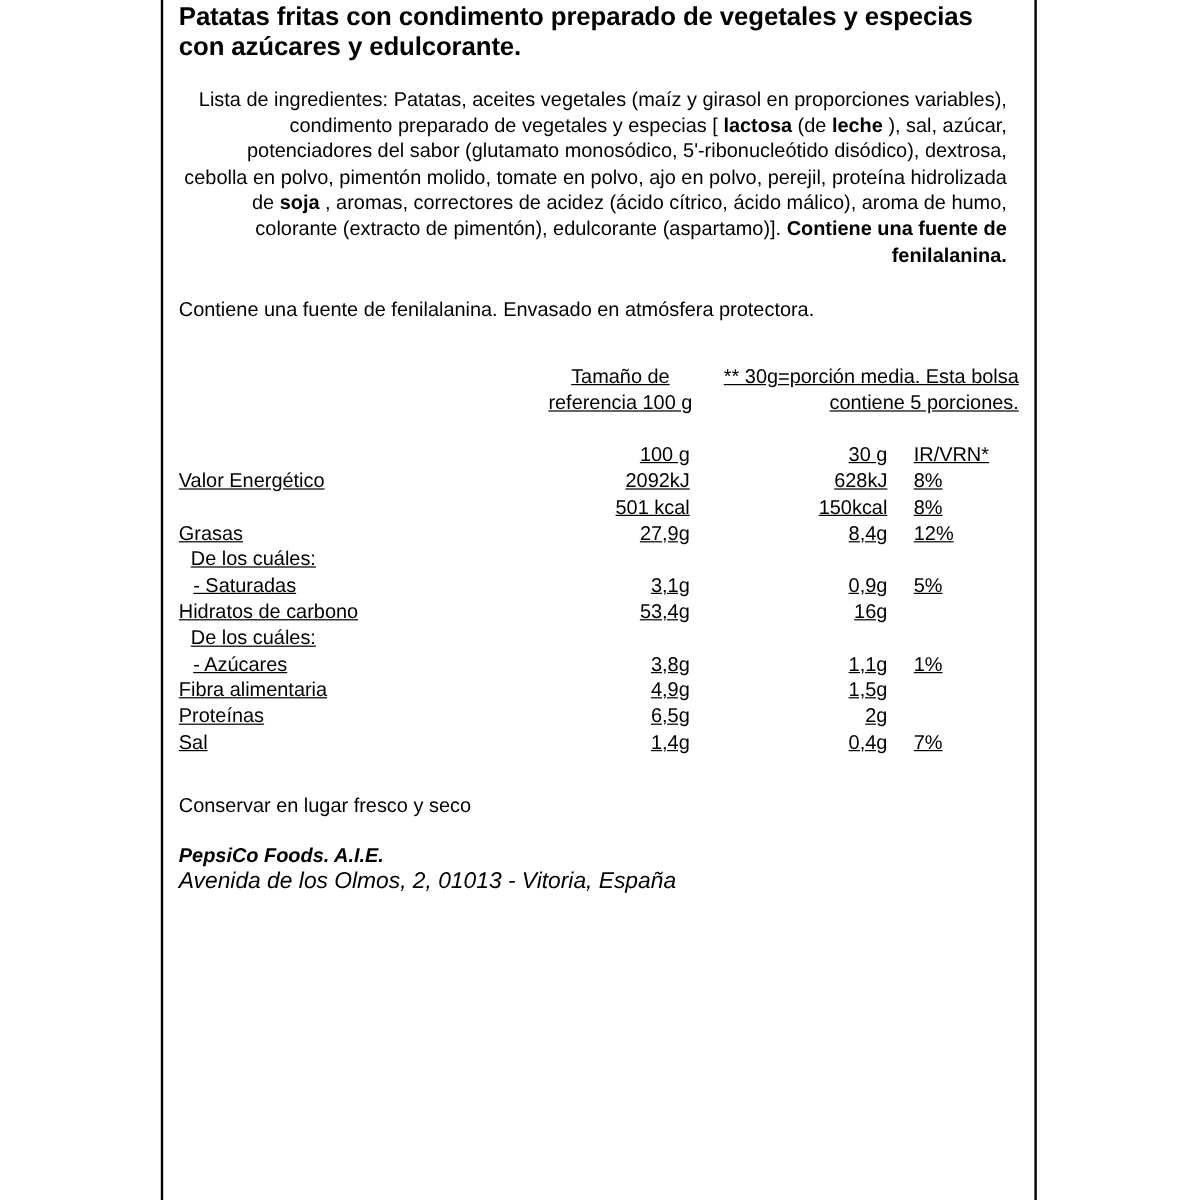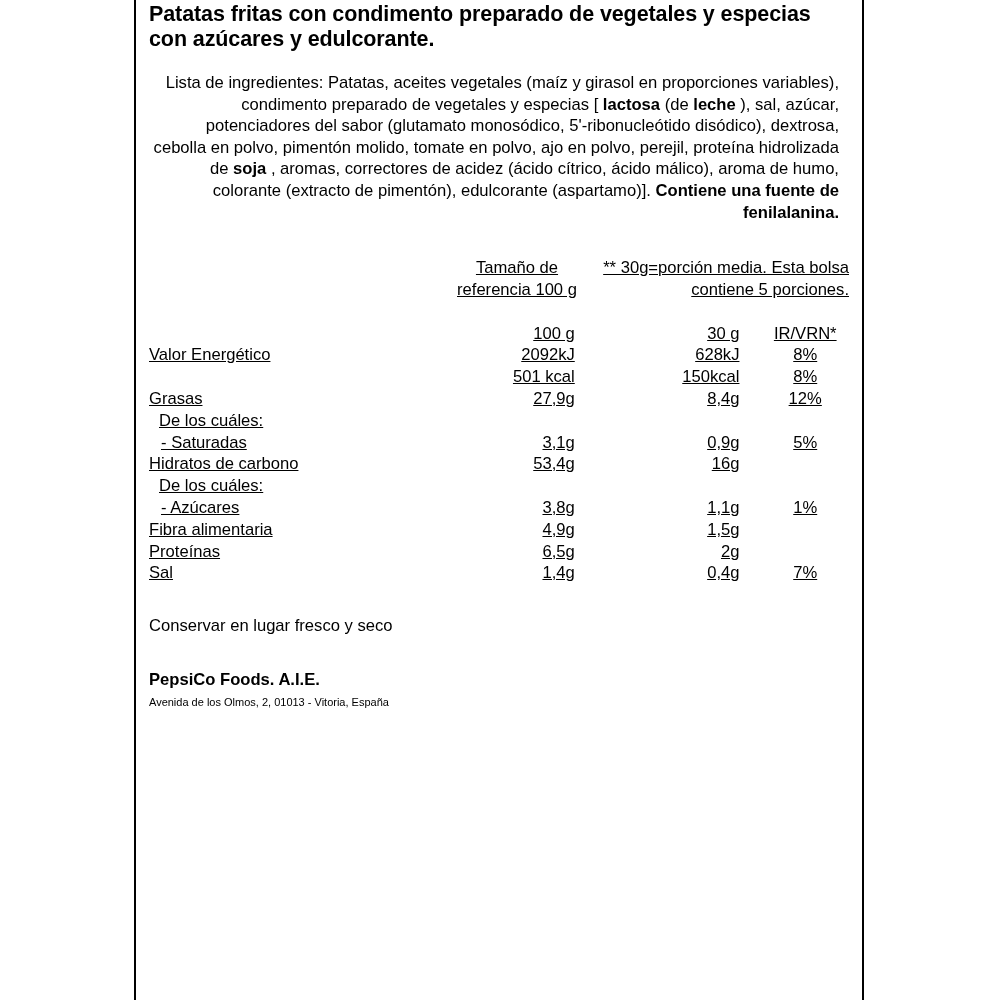--- a/index.html
+++ b/index.html
@@ -134,6 +134,7 @@
     <span>Lista de ingredientes: Patatas, aceites vegetales (maíz y girasol en proporciones variables), condimento preparado de vegetales y especias [ </span><b>lactosa</b><span> (de </span><b>leche</b><span> ), sal, azúcar, potenciadores del sabor (glutamato monosódico, 5'-ribonucleótido disódico), dextrosa, cebolla en polvo, pimentón molido, tomate en polvo, ajo en polvo, perejil, proteína hidrolizada de </span><b>soja</b><span> , aromas, correctores de acidez (ácido cítrico, ácido málico), aroma de humo, colorante (extracto de pimentón), edulcorante (aspartamo)]. </span><b>Contiene una fuente de fenilalanina.</b>
   </p>
 
+  <p id="storage-atmosphere-note">Contiene una fuente de fenilalanina. Envasado en atmósfera protectora.</p>
 
   <table id="nutrition-table">
     <colgroup>

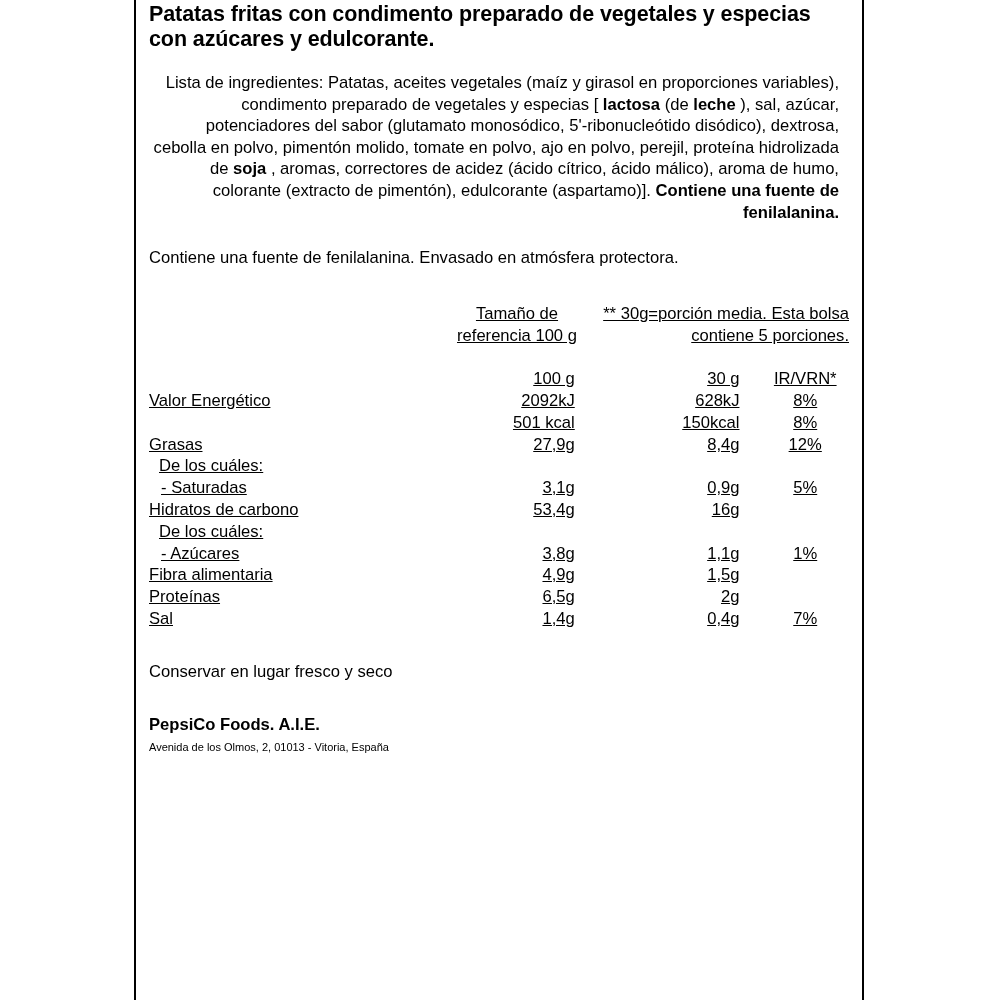--- a/index.html
+++ b/index.html
@@ -75,7 +75,7 @@
   .col-label   { width: 280px; text-align: left; }
   .col-100g    { width: 155px; text-align: right; padding-right: 22px !important; margin-top: 44px; }
   .col-30g     { width: 160px; text-align: right; padding-right: 22px !important; }
-  .col-ir      { width: 85px;  text-align: center; }
+  .col-ir      { width: 85px;  text-align: left; }
 
   .serving-head-100 {
     text-align: center;

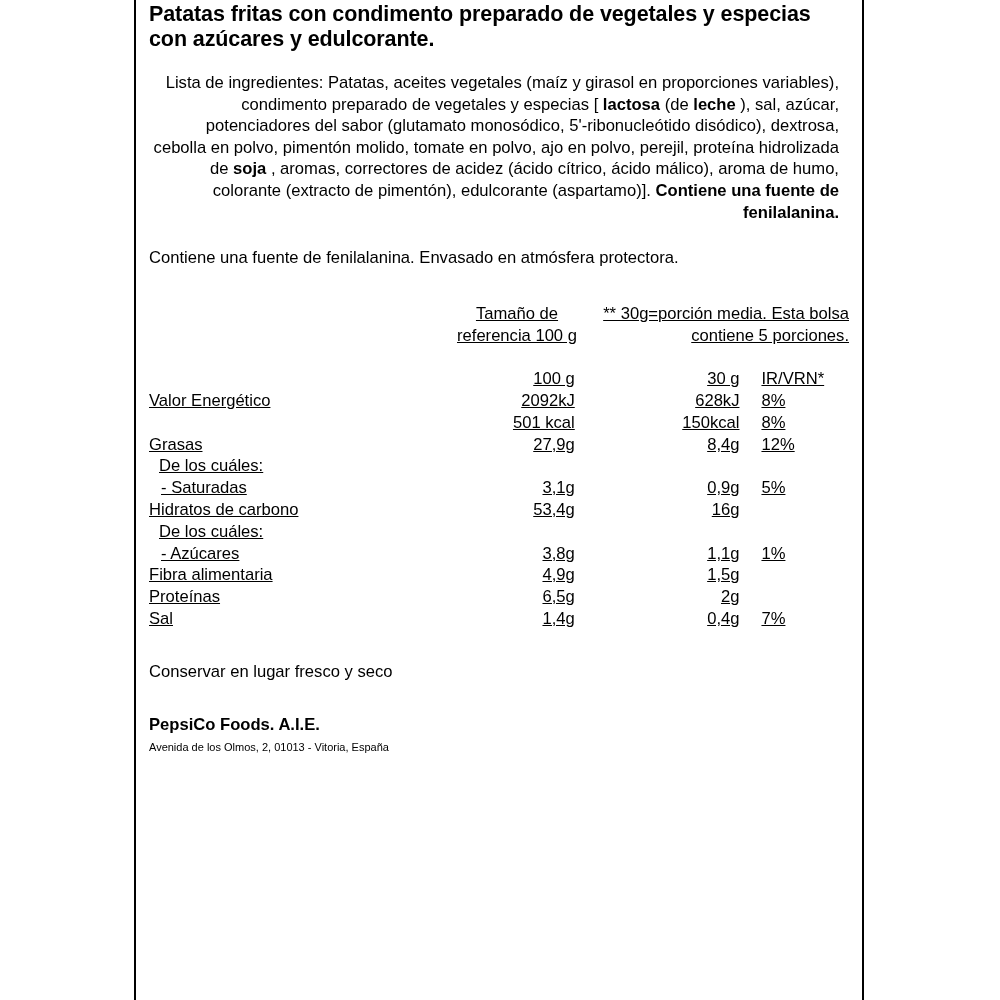--- a/index.html
+++ b/index.html
@@ -111,7 +111,8 @@
     letter-spacing: 0.2px;
   }
   #company-block {
-    margin-top: 32px;
+    margin-top: 20px;
+    font-style: italic;
   }
   #company-name {
     font-size: 16.6px;

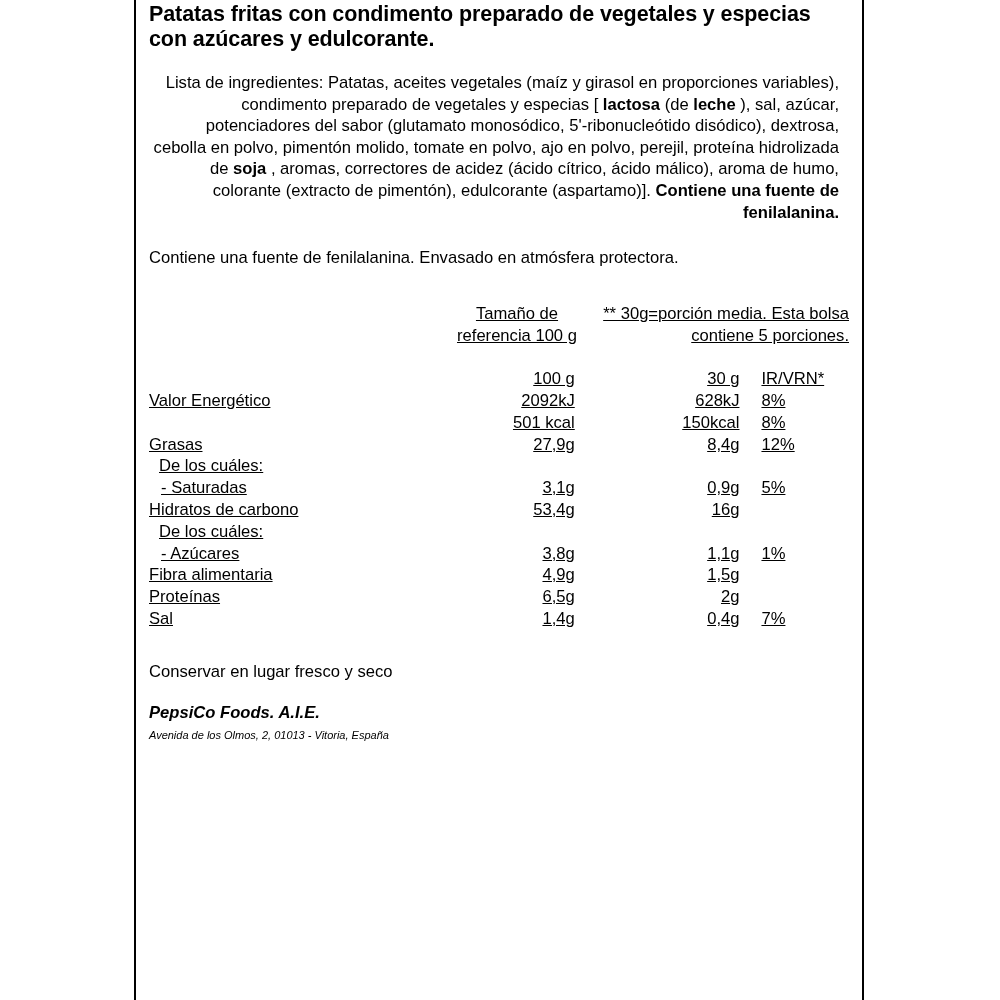--- a/index.html
+++ b/index.html
@@ -120,7 +120,7 @@
     line-height: 22px;
   }
   #company-address {
-    font-size: 11px;
+    font-size: 19px;
     line-height: 22px;
   }
 </style>

